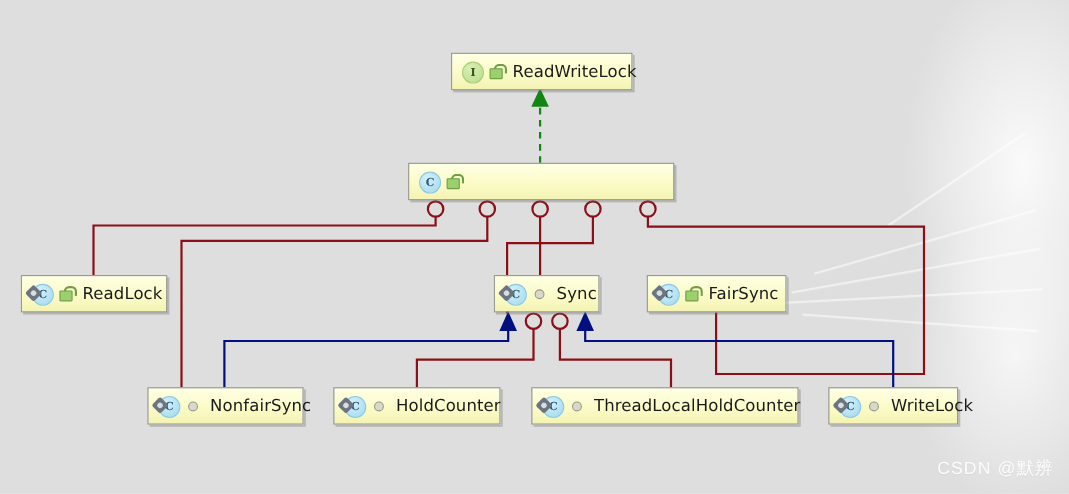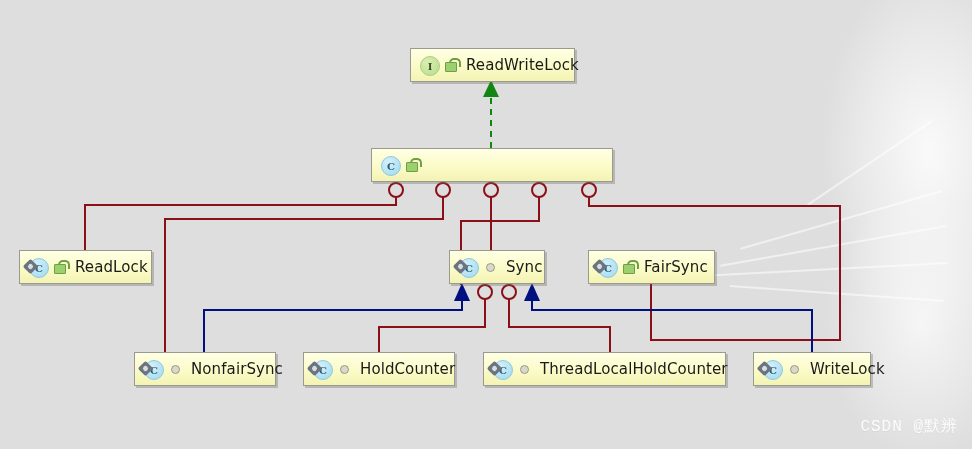--- a/index.html
+++ b/index.html
@@ -168,7 +168,7 @@
     color: rgba(255,255,255,0.92);
     letter-spacing: 1px;
     text-shadow: 0 1px 1px rgba(0,0,0,0.05);
-    font-family: Liberation Mono, monospace;
+    font-family: Liberation Sans, sans-serif;
   }
 </style>
 </head>

